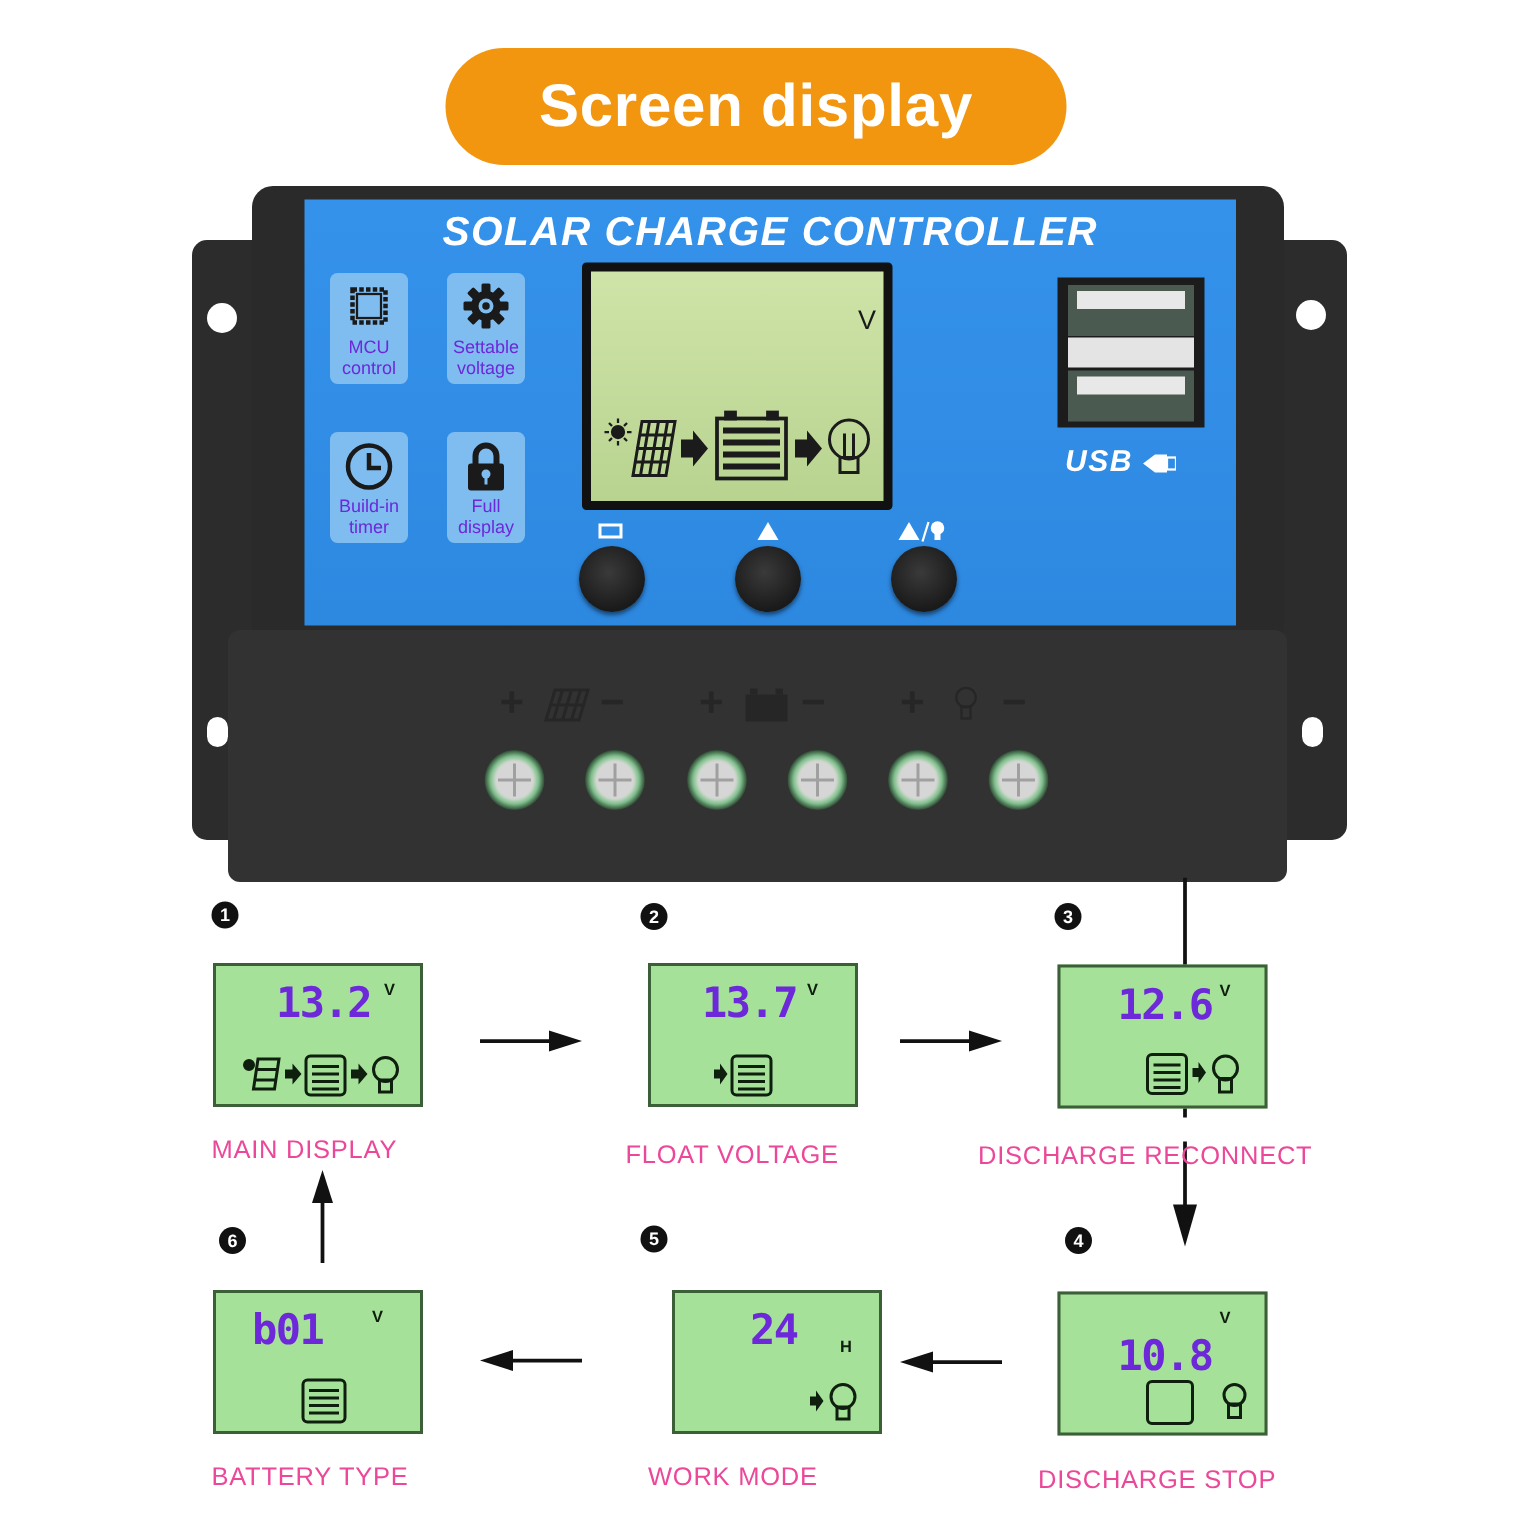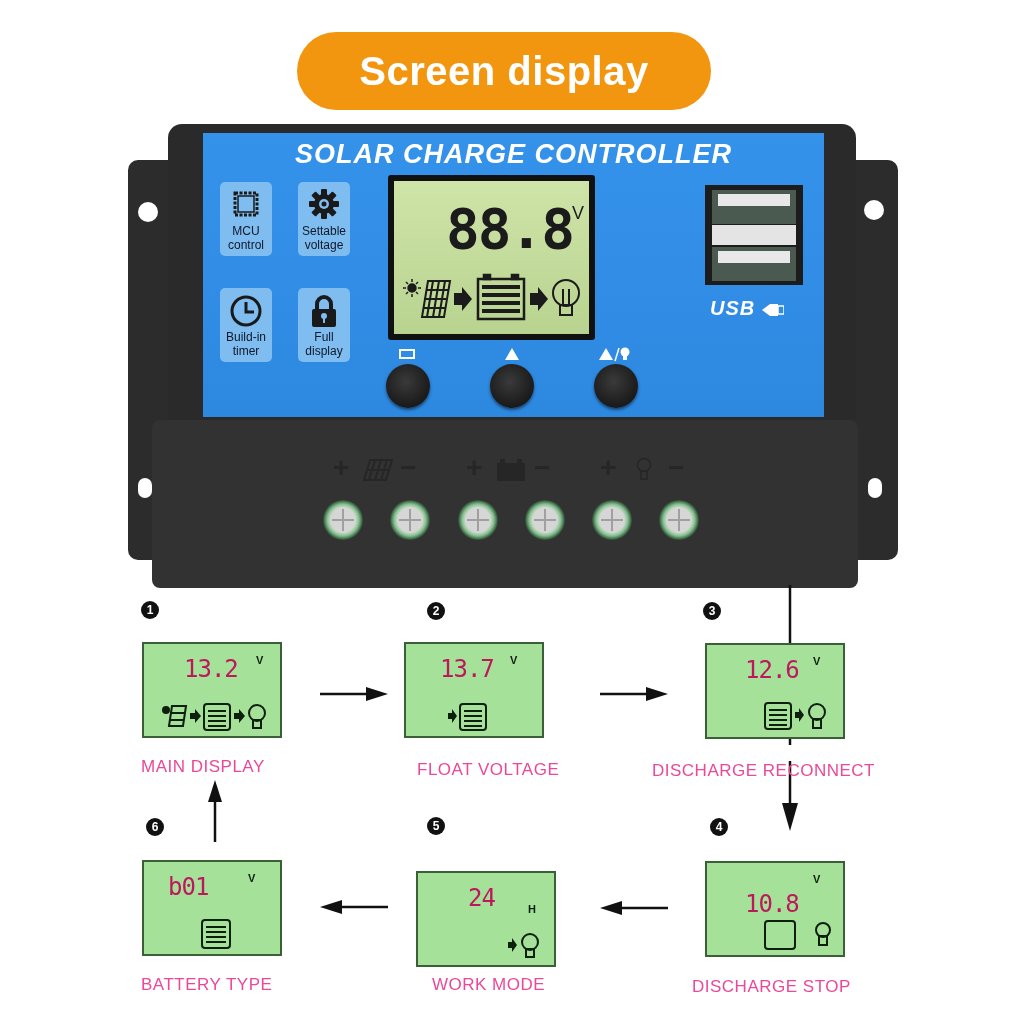--- a/index.html
+++ b/index.html
@@ -39,7 +39,7 @@
   .feature {
     position: absolute; width: 52px; height: 74px; background: #7fbdf0; border-radius: 5px;
     display: flex; flex-direction: column; align-items: center; justify-content: flex-end;
-    padding-bottom: 4px; color: #0f172a; font-size: 12px; line-height: 14px; text-align: center;
+    padding-bottom: 4px; color: #6d28d9; font-size: 12px; line-height: 14px; text-align: center;
   }
   .feature svg { position: absolute; top: 6px; left: 50%; transform: translateX(-50%); }
   .feature .lbl { white-space: pre; }

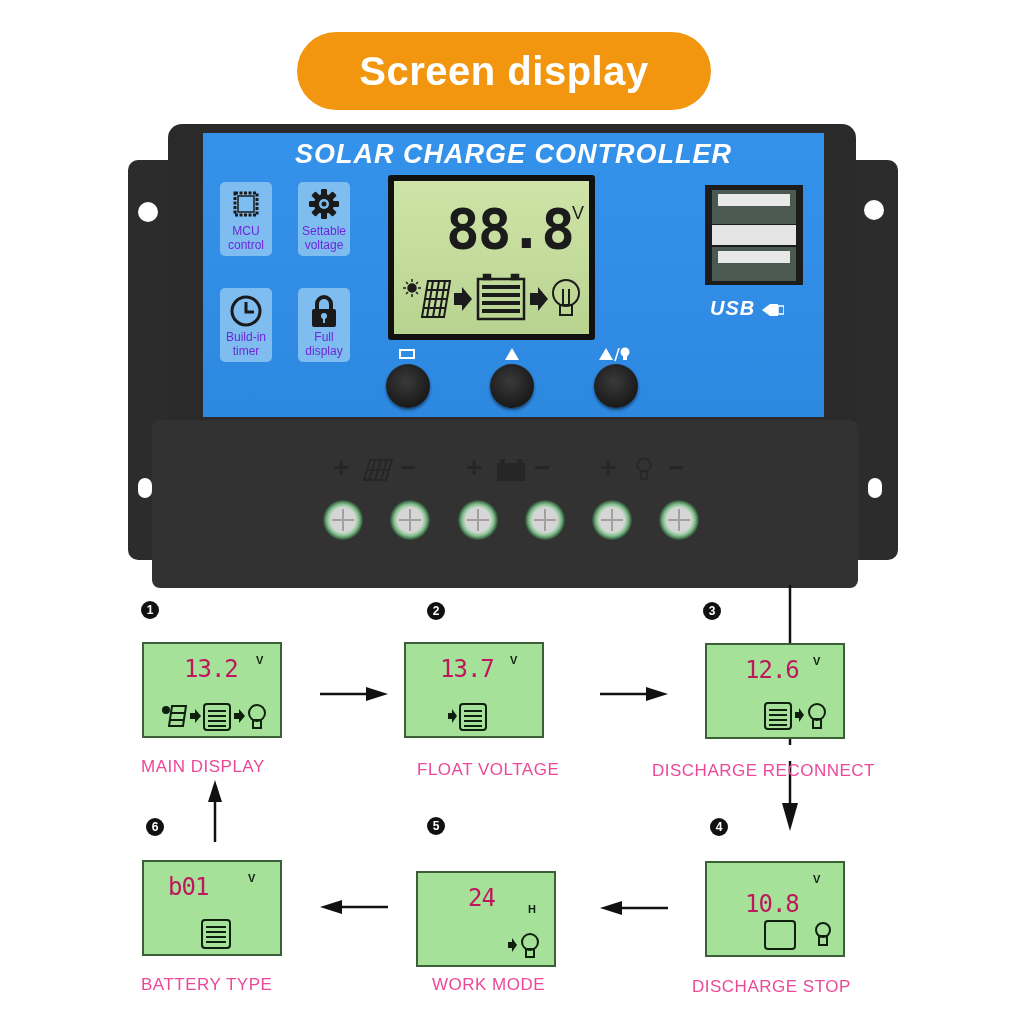--- a/index.html
+++ b/index.html
@@ -172,7 +172,6 @@
 
   <div class="lcd-frame">
     <div class="lcd">
-      <div class="big">88.8</div>
       <div class="unit">V</div>
       <svg style="position:absolute;left:8px;top:92px;" width="185" height="50" viewBox="0 0 185 50">
         <g stroke="#1b1b1b" stroke-width="1.5">

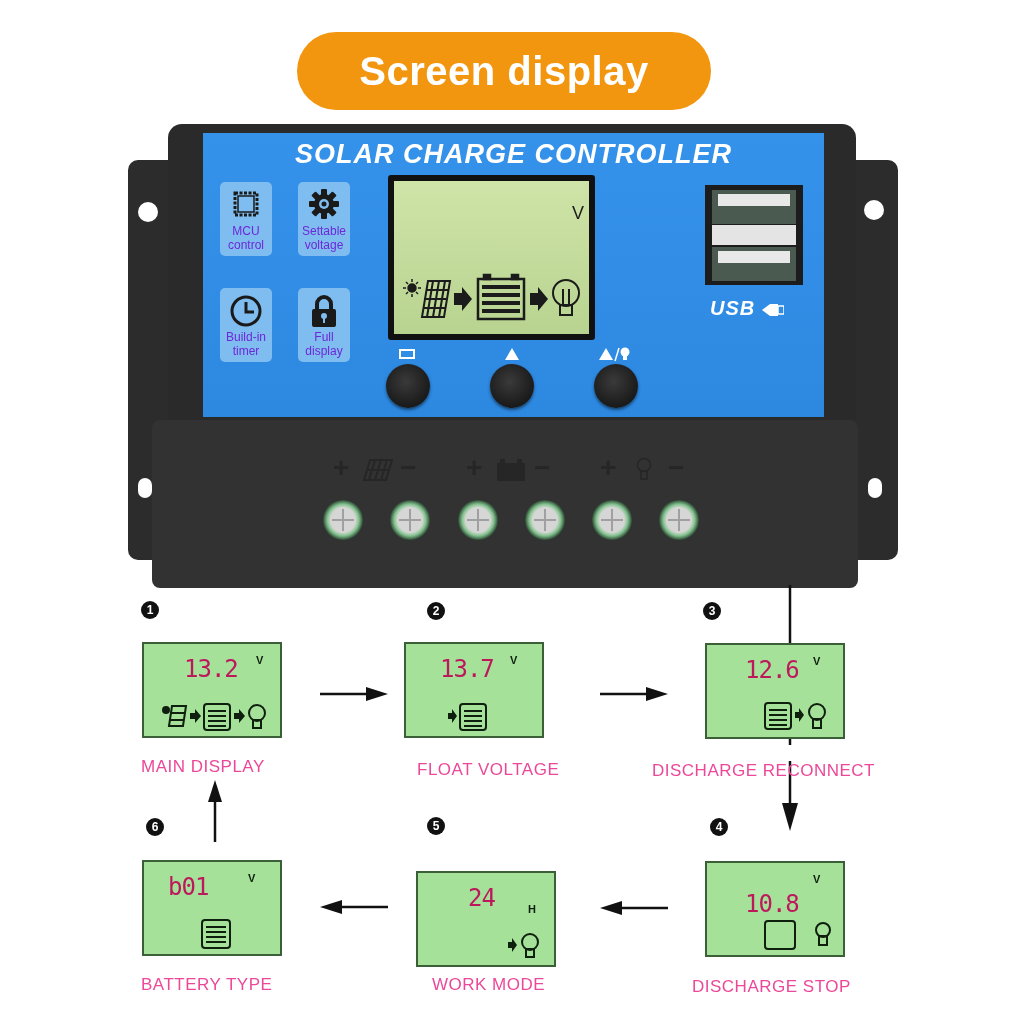--- a/index.html
+++ b/index.html
@@ -98,8 +98,8 @@
     position: absolute; width: 140px; height: 96px; background: #a6e19a; border: 2px solid #3b5f37;
   }
   .mini-lcd .val {
-    position: absolute; top: 8px; font-family: "DejaVu Sans Mono", monospace; font-weight: normal;
-    font-size: 24px; color: #be185d; letter-spacing: -1px; line-height: 34px;
+    position: absolute; top: 8px; font-family: "DejaVu Sans Mono", monospace; font-weight: bold;
+    font-size: 28px; color: #6d28d9; letter-spacing: -1px; line-height: 34px;
   }
   .mini-lcd .u { position: absolute; top: 10px; font-size: 11px; font-weight: bold; color: #0e1f0e; }
   .step-label { position: absolute; font-size: 17px; color: #ec4899; letter-spacing: 0.5px; white-space: nowrap; }

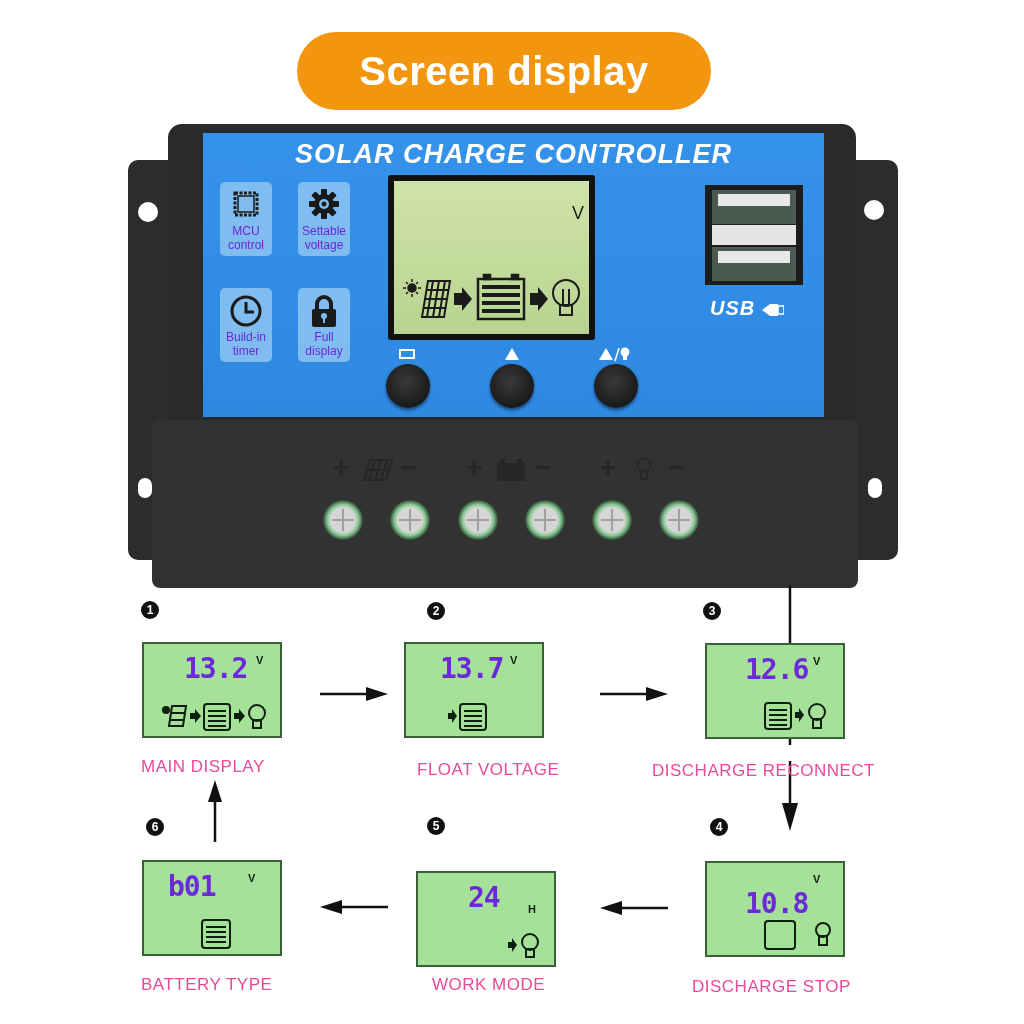--- a/index.html
+++ b/index.html
@@ -312,7 +312,7 @@
 </svg>
 
 <div class="step-num" style="left:427px;top:602px;">2</div>
-<div class="mini-lcd" style="left:404px;top:642px;text-align:center;">
+<div class="mini-lcd" style="left:432px;top:642px;text-align:center;">
   <span class="val" style="left:34px;">13.7</span>
   <span class="u" style="left:104px;">V</span>
   <svg style="position:absolute;left:40px;top:56px;" width="50" height="32">

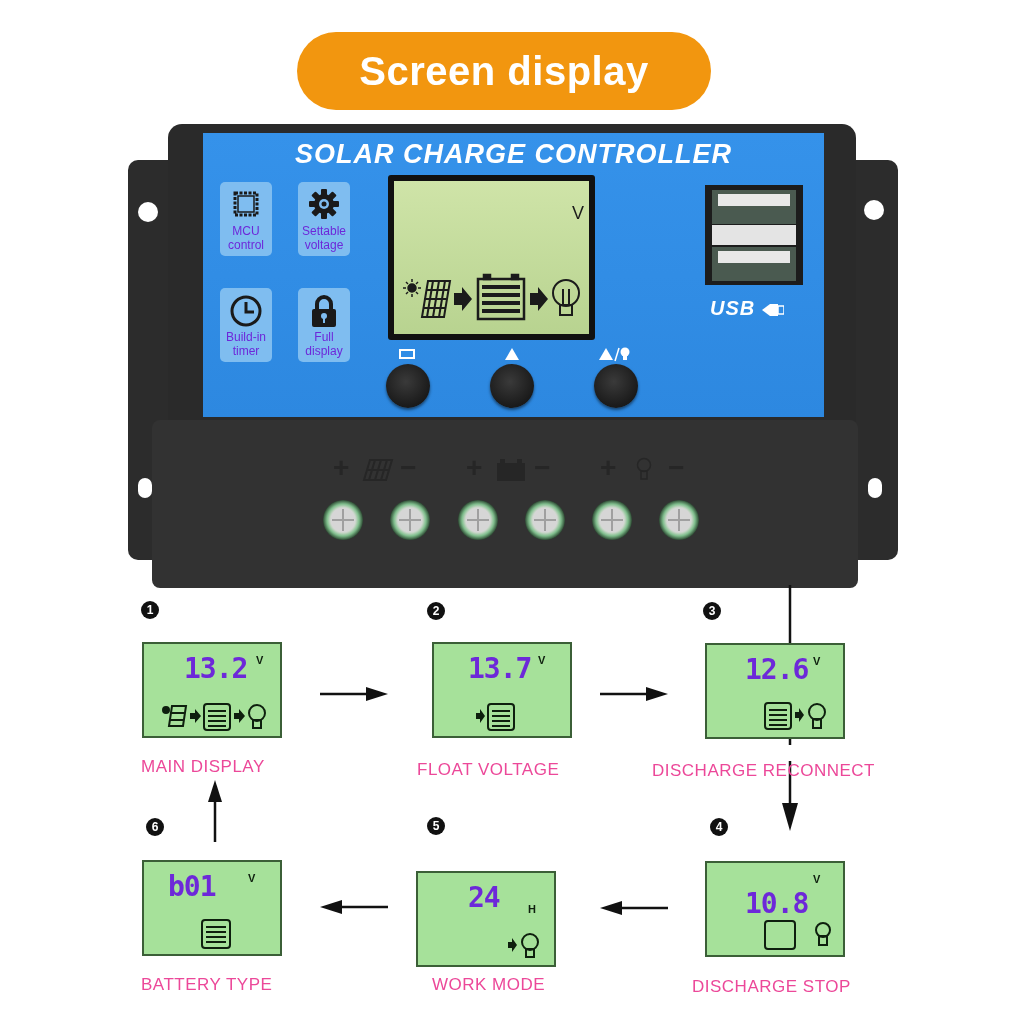--- a/index.html
+++ b/index.html
@@ -370,7 +370,7 @@
 </svg>
 
 <div class="step-num" style="left:427px;top:817px;">5</div>
-<div class="mini-lcd" style="left:416px;top:860px;margin-top:11px;">
+<div class="mini-lcd" style="left:448px;top:860px;">
   <span class="val" style="left:50px;">24</span>
   <span class="u" style="left:110px;top:30px;">H</span>
   <svg style="position:absolute;left:88px;top:56px;" width="44" height="32">

